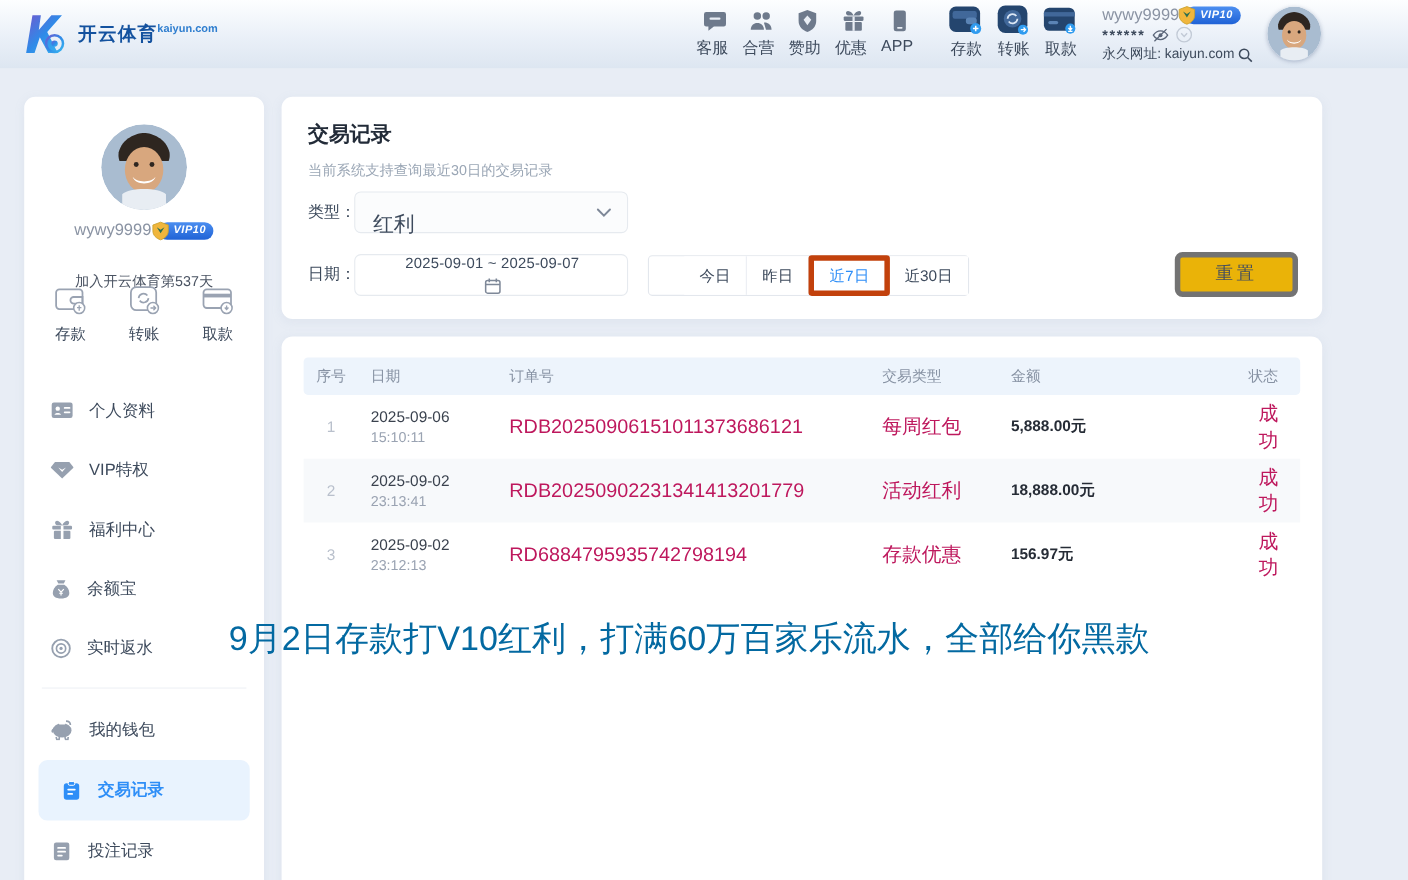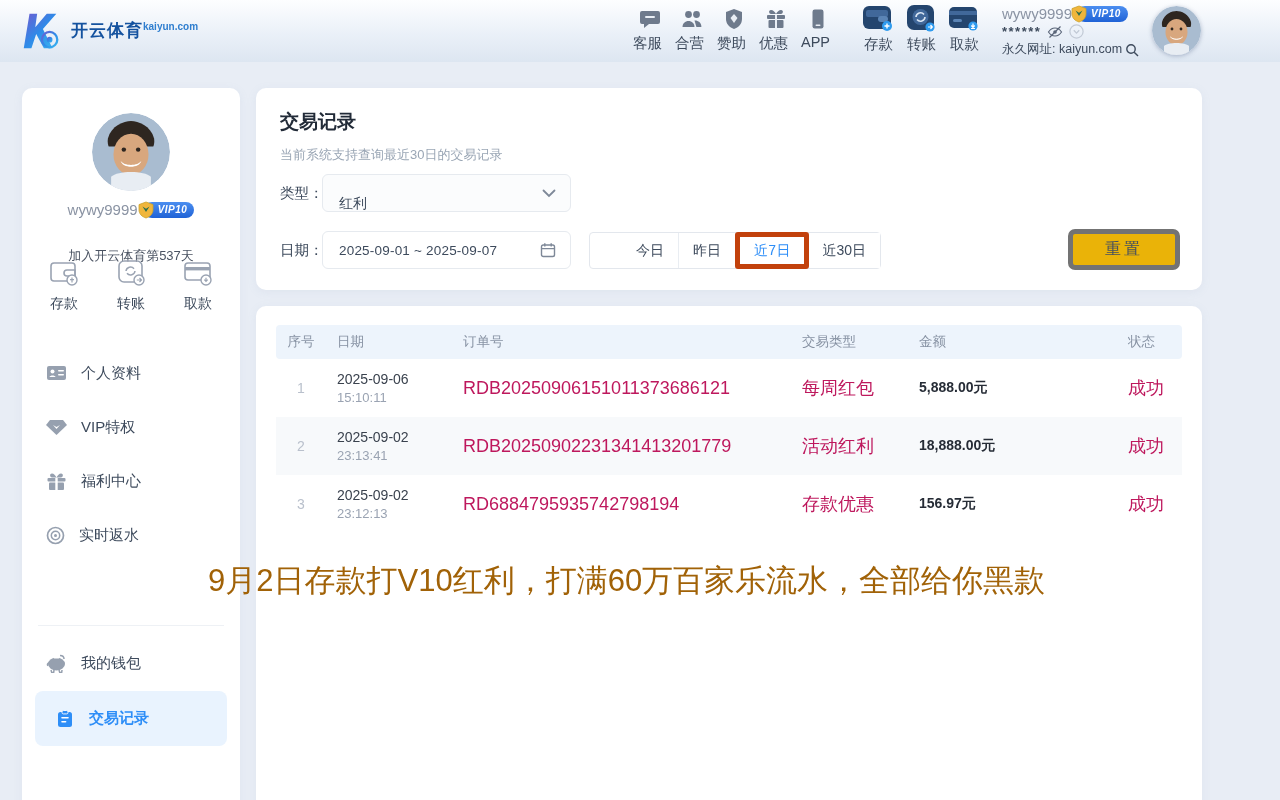--- a/index.html
+++ b/index.html
@@ -67,7 +67,7 @@
   .select-box { position:absolute; left:66px; top:86px; width:249px; height:38px; background:#fbfcfd;
     border:1px solid #e6eaef; border-radius:6px; display:flex; align-items:center; justify-content:space-between;
     padding:0 14px 0 16px; cursor:pointer; }
-  .select-box .val { font-size:14px; color:#3d4a5c;margin-top:22px; }
+  .select-box .val { font-size:19px; color:#3d4a5c;margin-top:22px; }
   .date-box { position:absolute; left:66px; top:143px; width:249px; height:38px; background:#fff;
     border:1px solid #e6eaef; border-radius:6px; display:flex; align-items:center; justify-content:space-between;
     padding:0 14px 0 16px; cursor:pointer; }

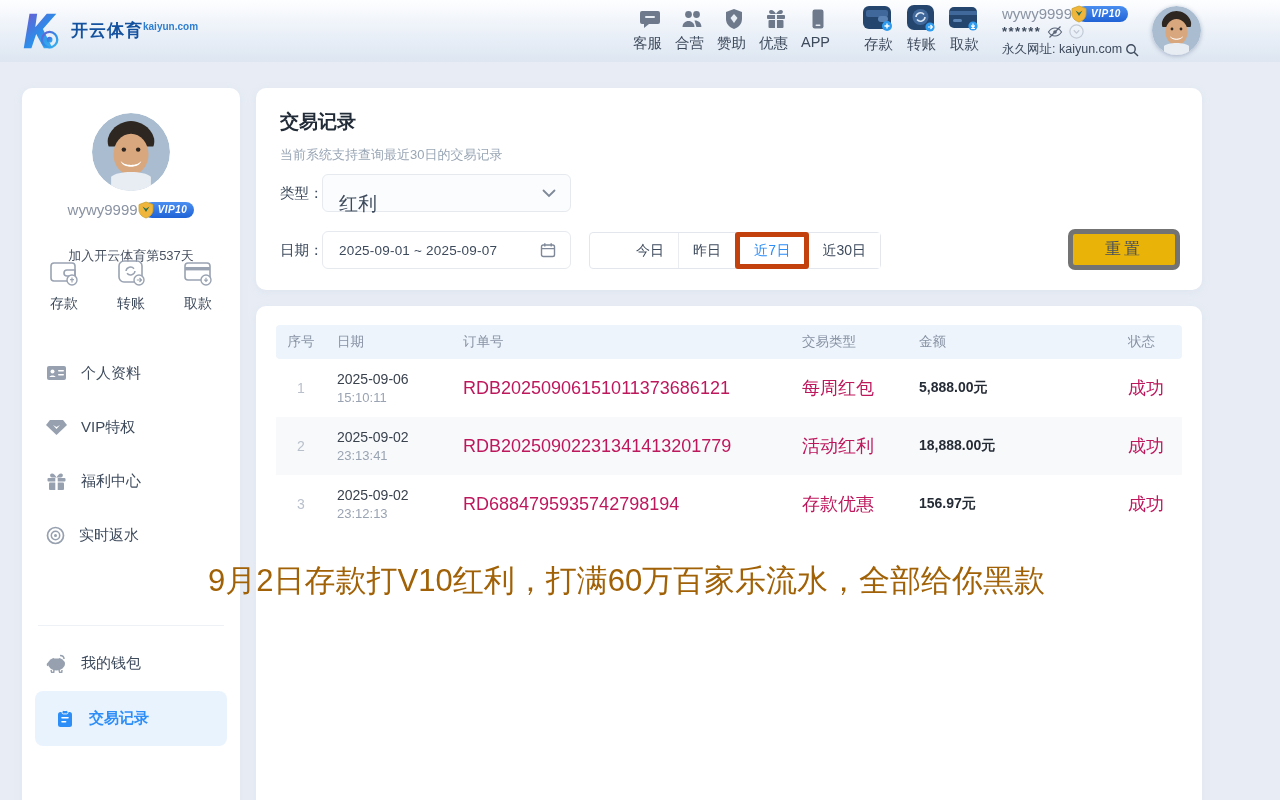--- a/index.html
+++ b/index.html
@@ -70,7 +70,7 @@
   .select-box .val { font-size:19px; color:#3d4a5c;margin-top:22px; }
   .date-box { position:absolute; left:66px; top:143px; width:249px; height:38px; background:#fff;
     border:1px solid #e6eaef; border-radius:6px; display:flex; align-items:center; justify-content:space-between;
-    padding:0 14px 0 16px; cursor:pointer; }
+    padding:0 14px 0 16px; cursor:pointer;flex-direction:column; }
   .date-box .val { font-size:13.5px; color:#3d4a5c; letter-spacing:.2px; }
   .seg-group { position:absolute; left:333px; top:144px; height:37px; display:flex; background:#fff;
     border:1px solid #e3e7ed; border-radius:4px; overflow:visible;padding-left:32px; }

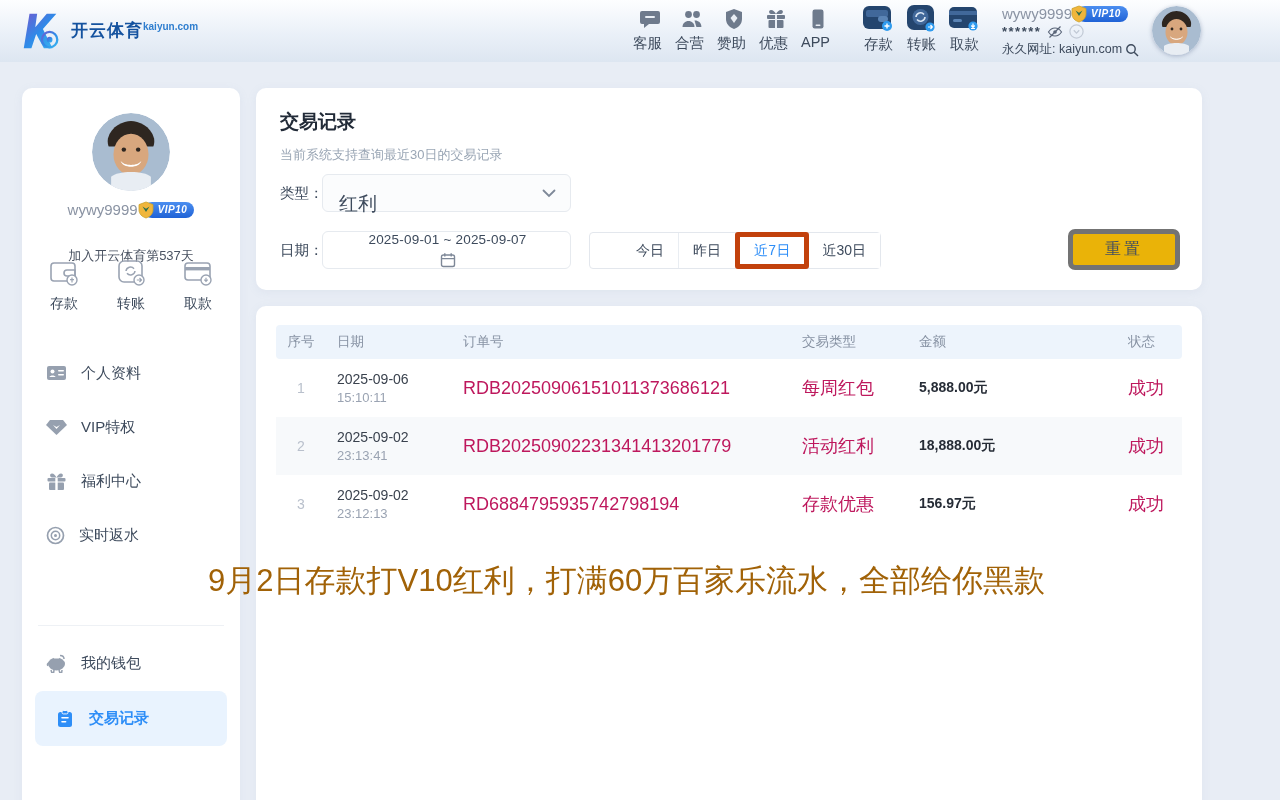--- a/index.html
+++ b/index.html
@@ -94,7 +94,7 @@
   .c-order { width:339px; }
   .c-type { width:117px; }
   .c-amt { width:209px; }
-  .c-status { width:54px; text-align:left; padding-right:8px; }
+  .c-status { width:54px; text-align:right; padding-right:20px; }
   .thead div { font-size:13.5px; color:#8792a3; }
   .thead .c-seq { text-align:center; }
   .seq-val { font-size:14px; color:#b9c0cc; }

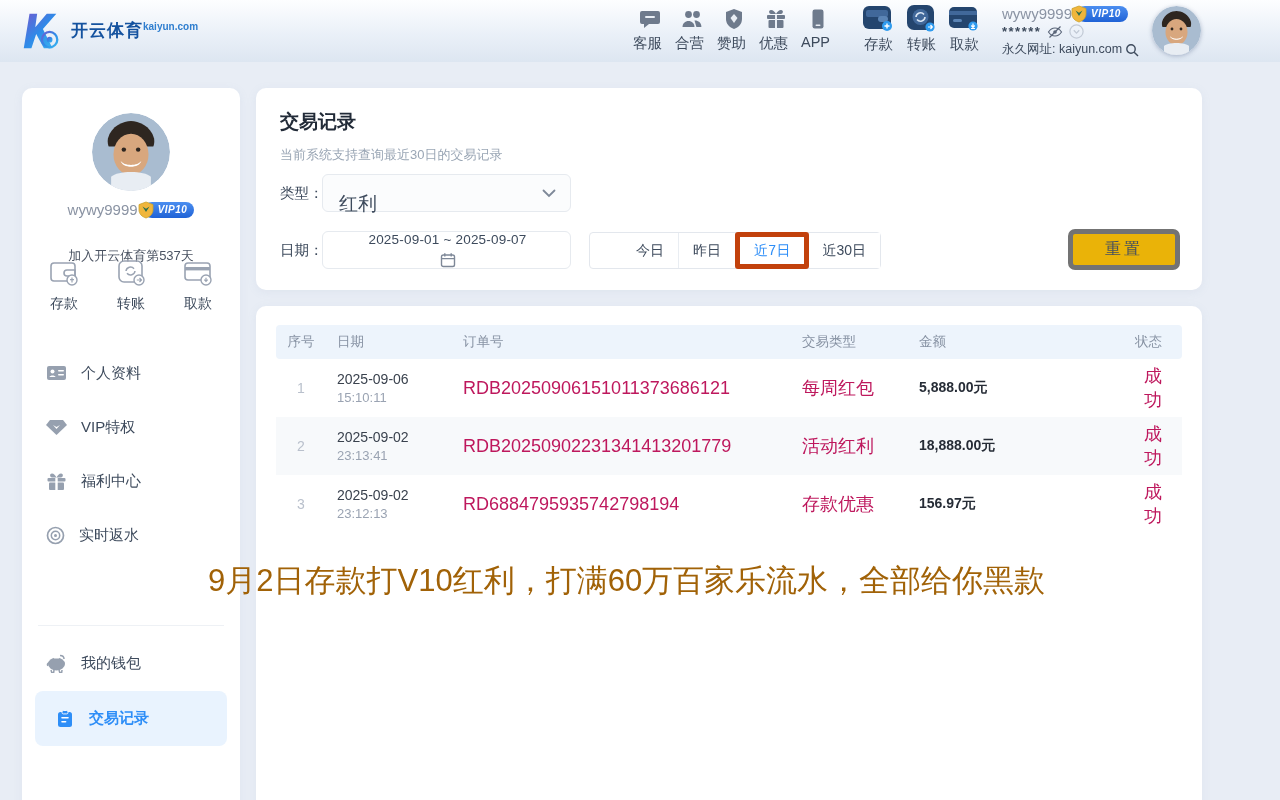--- a/index.html
+++ b/index.html
@@ -336,6 +336,14 @@
     </div>
     <div class="menu-item">
       <svg class="ic" width="19" height="19" viewBox="0 0 19 19">
+        <path d="M7 4.5L5.5 1.5h8L12 4.5z" fill="#96a0af"></path>
+        <path d="M6.5 5.5h6c3 2 4.5 4.5 4.5 7.5s-2.5 5-7.5 5-7.5-2-7.5-5 1.5-5.5 4.5-7.5z" fill="#96a0af"></path>
+        <path d="M7 9.5l2.5 2.8L12 9.5M9.5 12.3v3M7.8 13.3h3.4" stroke="#fff" stroke-width="1.1" fill="none"></path>
+      </svg>
+      <span class="lbl">余额宝</span>
+    </div>
+    <div class="menu-item">
+      <svg class="ic" width="19" height="19" viewBox="0 0 19 19">
         <circle cx="9.5" cy="9.5" r="8" fill="none" stroke="#96a0af" stroke-width="1.7"></circle>
         <circle cx="9.5" cy="9.5" r="4.2" fill="none" stroke="#96a0af" stroke-width="1.5"></circle>
         <circle cx="9.5" cy="9.5" r="1.5" fill="#96a0af"></circle>

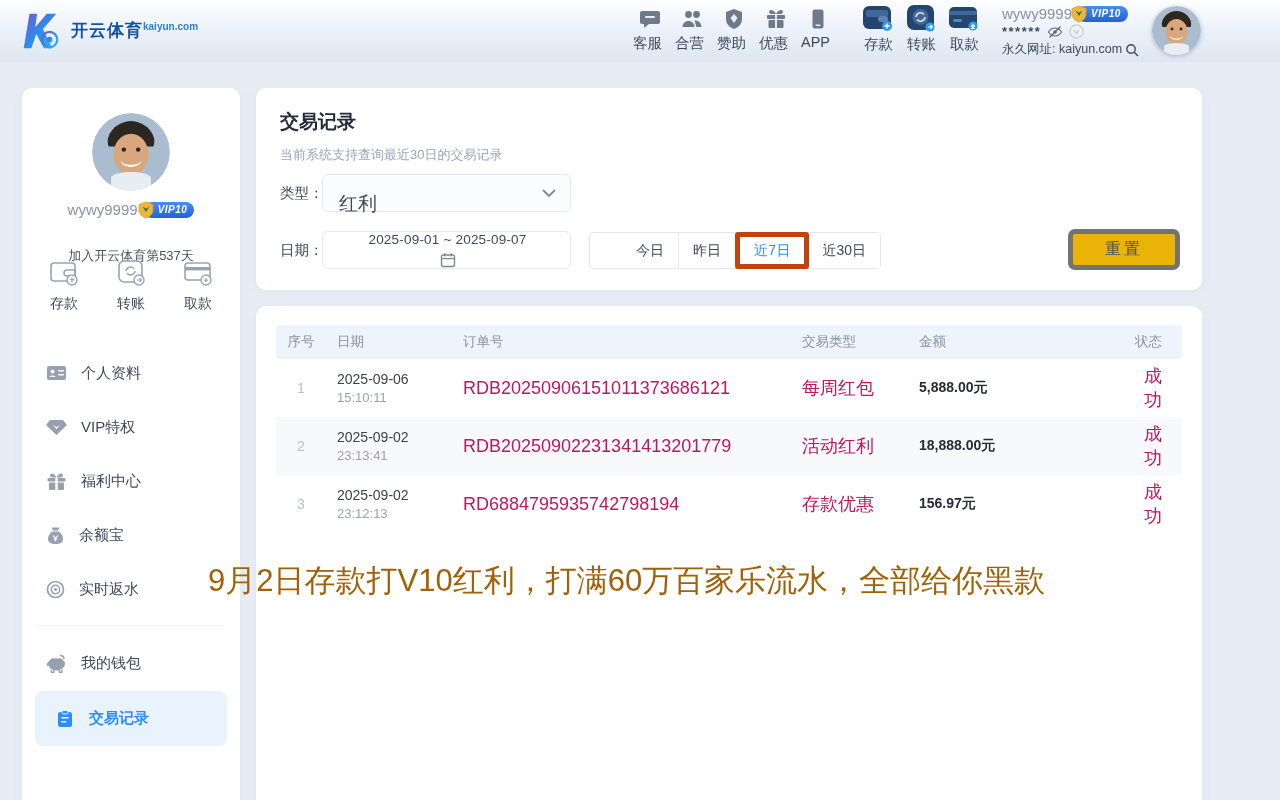--- a/index.html
+++ b/index.html
@@ -103,7 +103,7 @@
   .order-val,.type-val,.status-val { font-size:18px; color:#be185d; }
   .amt-val { font-size:14px; font-weight:bold; color:#262c36; }
   
-  .annotation { position:absolute; left:208px; top:560px; font-size:31px; color:#a16207;
+  .annotation { position:absolute; left:208px; top:560px; font-size:31px; color:#0369a1;
     white-space:nowrap; z-index:40; }
   .ic { display:block; }
 </style>

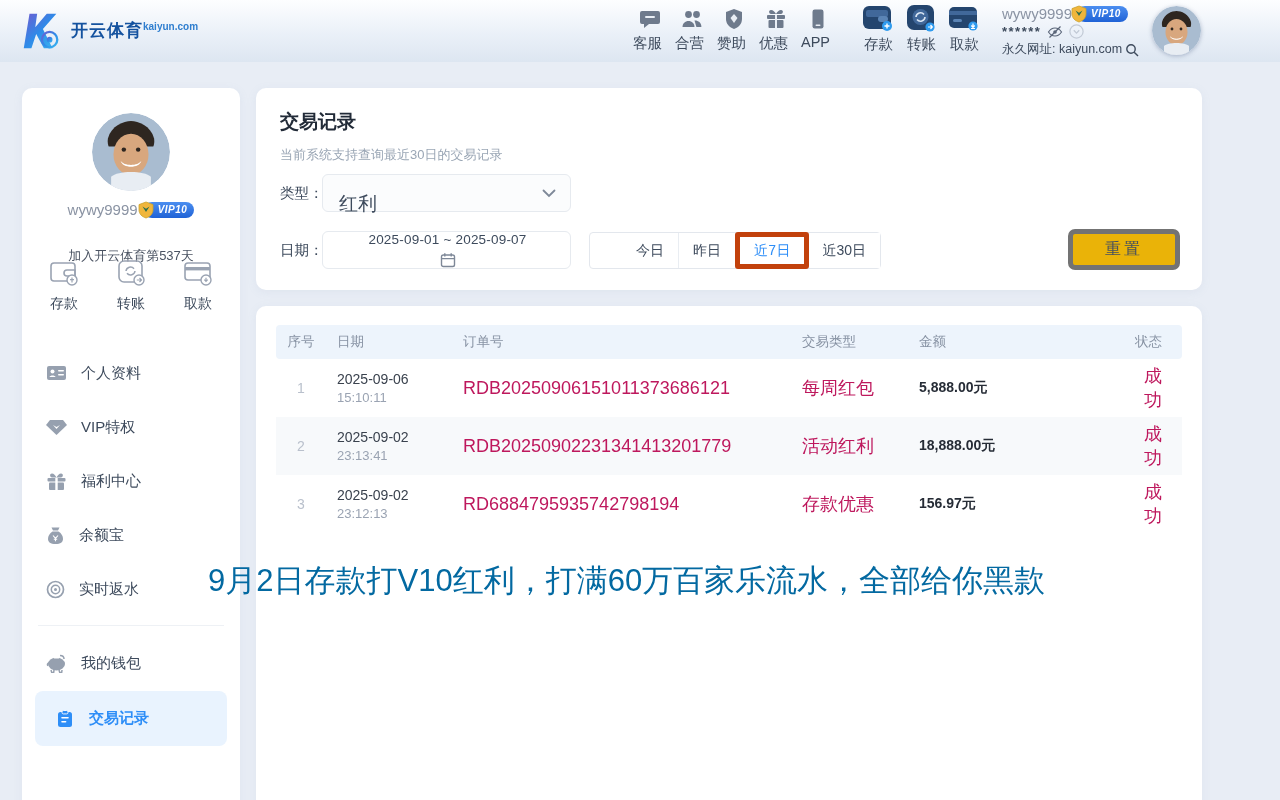--- a/index.html
+++ b/index.html
@@ -373,6 +373,15 @@
       </svg>
       <span class="lbl">交易记录</span>
     </div>
+    <div class="menu-item">
+      <svg class="ic" width="20" height="20" viewBox="0 0 20 20">
+        <rect x="3" y="2" width="14" height="16" rx="2" fill="#96a0af"></rect>
+        <rect x="6" y="6" width="8" height="1.6" rx=".8" fill="#fff"></rect>
+        <rect x="6" y="9.5" width="8" height="1.6" rx=".8" fill="#fff"></rect>
+        <rect x="6" y="13" width="5" height="1.6" rx=".8" fill="#fff"></rect>
+      </svg>
+      <span class="lbl">投注记录</span>
+    </div>
   </div>
 </div>
 

